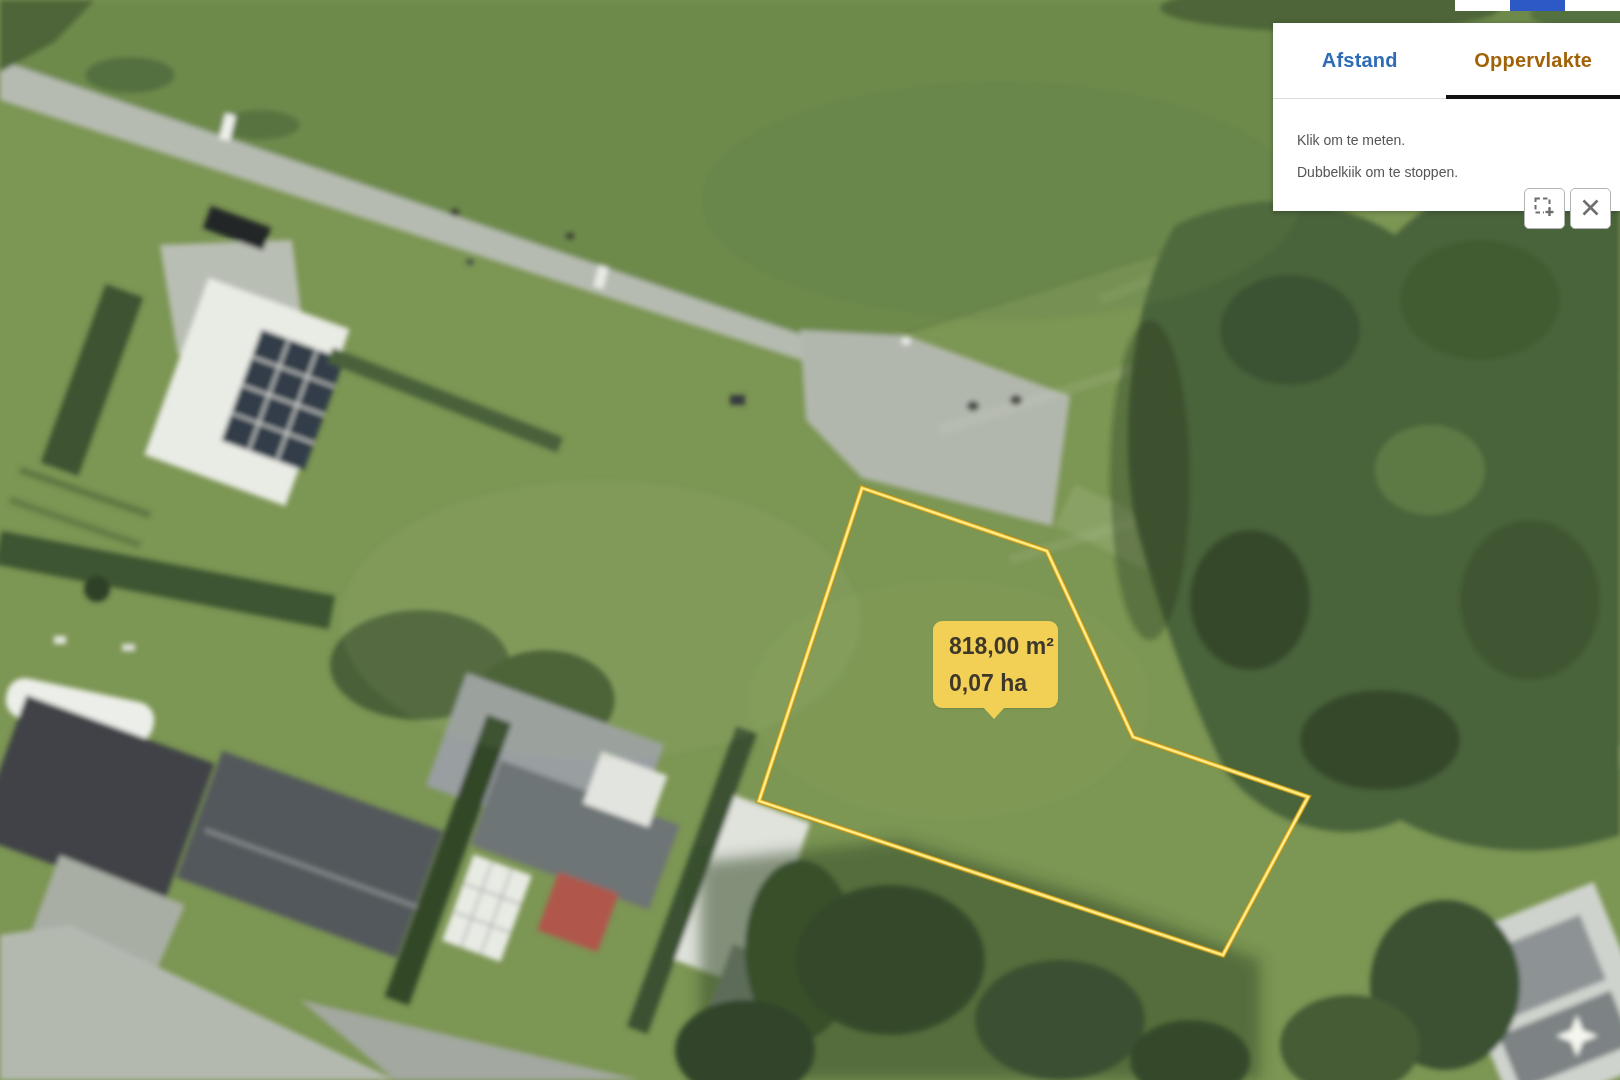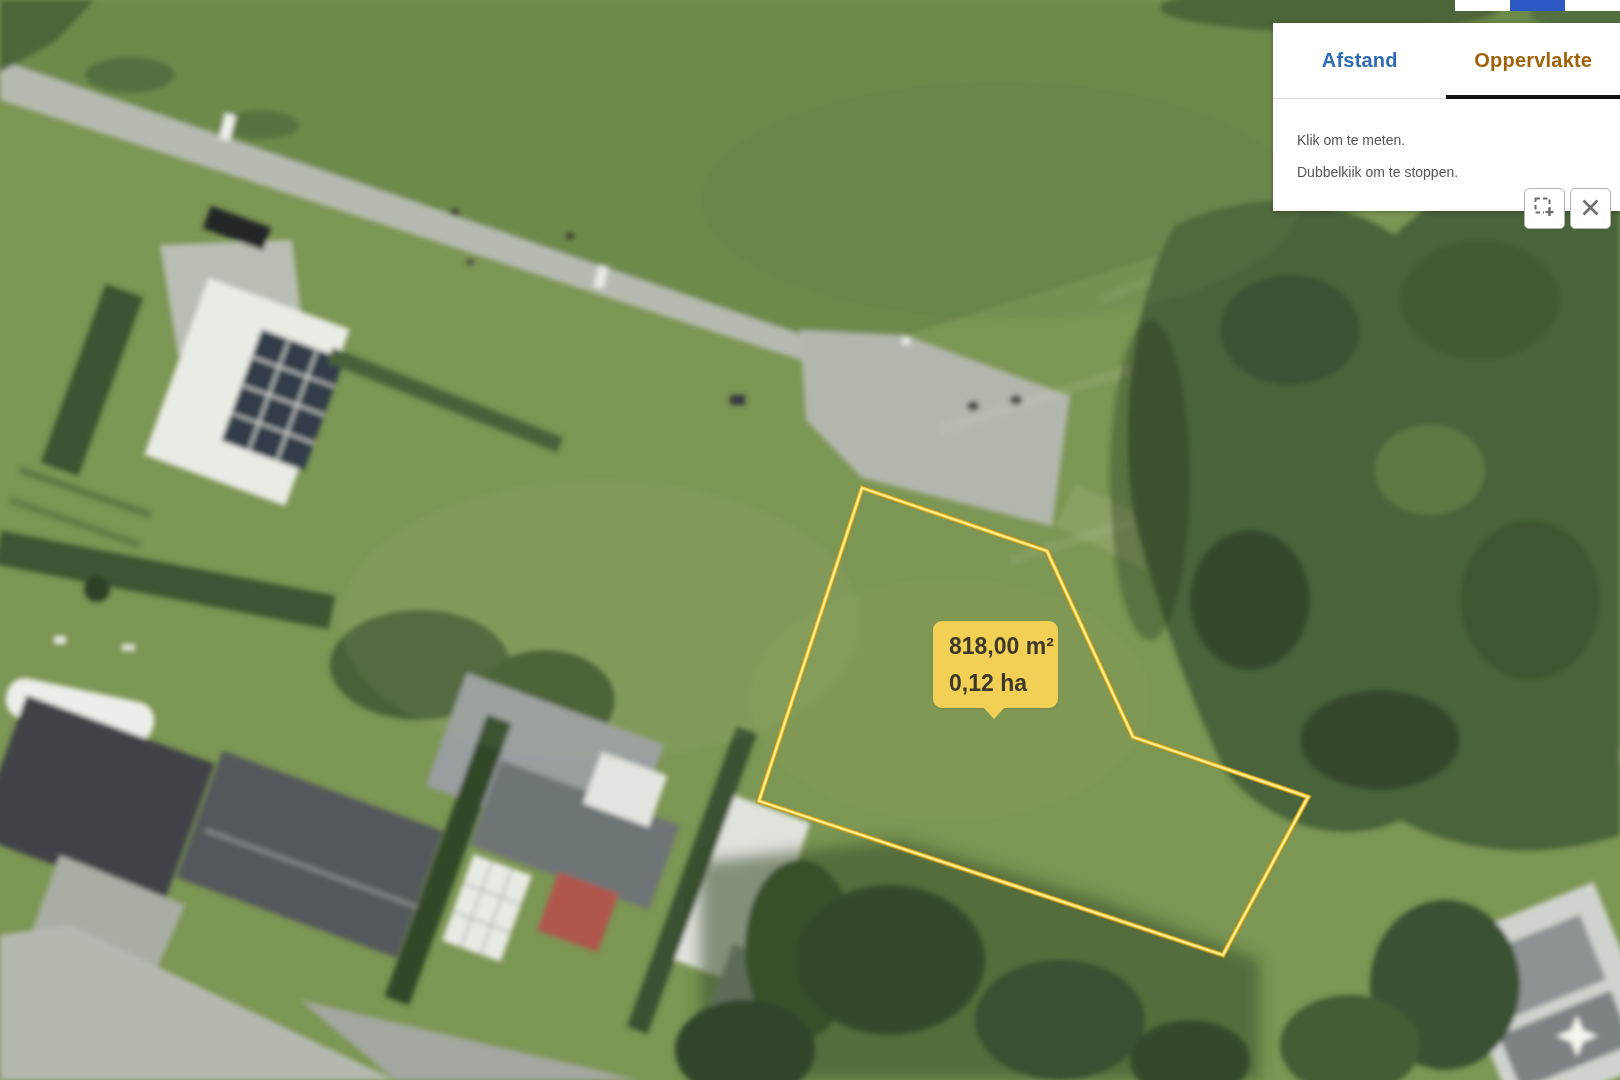--- a/index.html
+++ b/index.html
@@ -173,7 +173,7 @@
 
   <div class="area-label">
     <div>818,00 m²</div>
-    <div>0,12 ha</div>
+    <div>0,07 ha</div>
   </div>
 
   <div class="top-strip">

